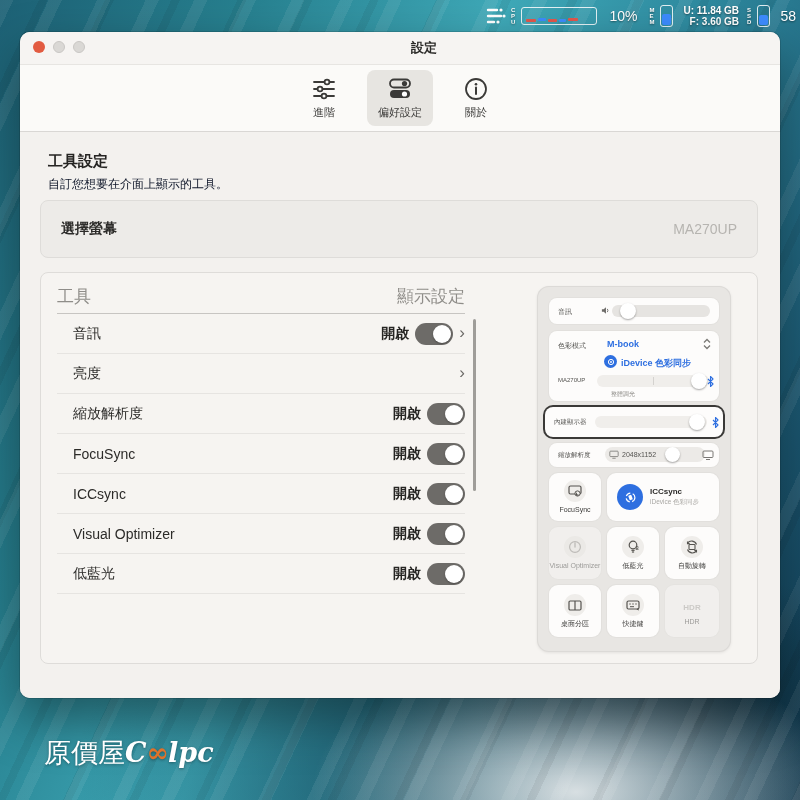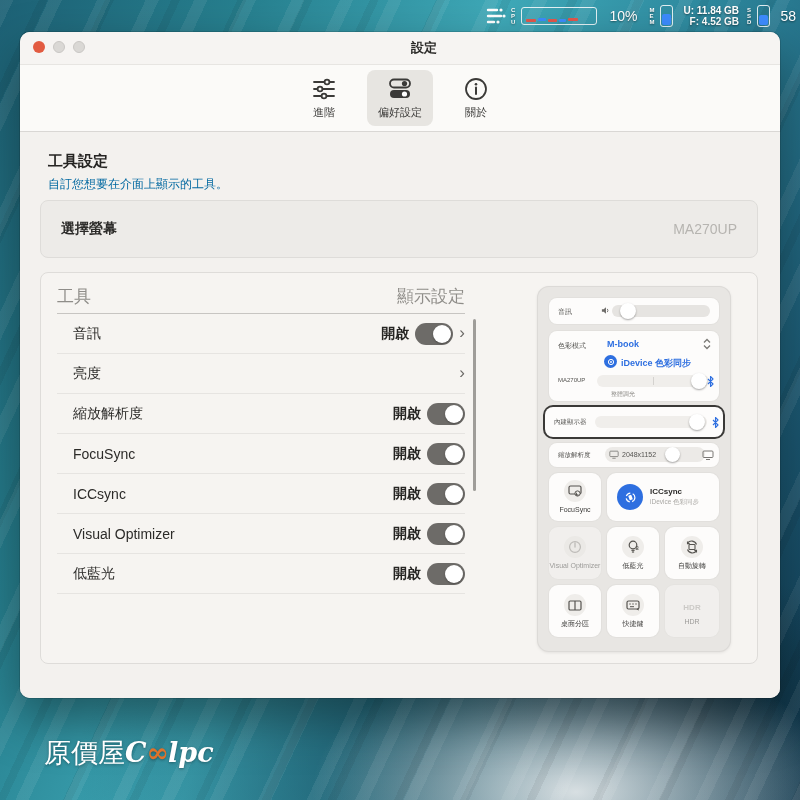--- a/index.html
+++ b/index.html
@@ -132,7 +132,7 @@
         </span>
       <span class="mb-mem">
         <span>U:</span> <span>11.84 GB</span><br>
-        <span>F:</span> <span>4.52 GB</span>
+        <span>F:</span> <span>3.60 GB</span>
       </span>
     </div>
     <div class="mb-group">

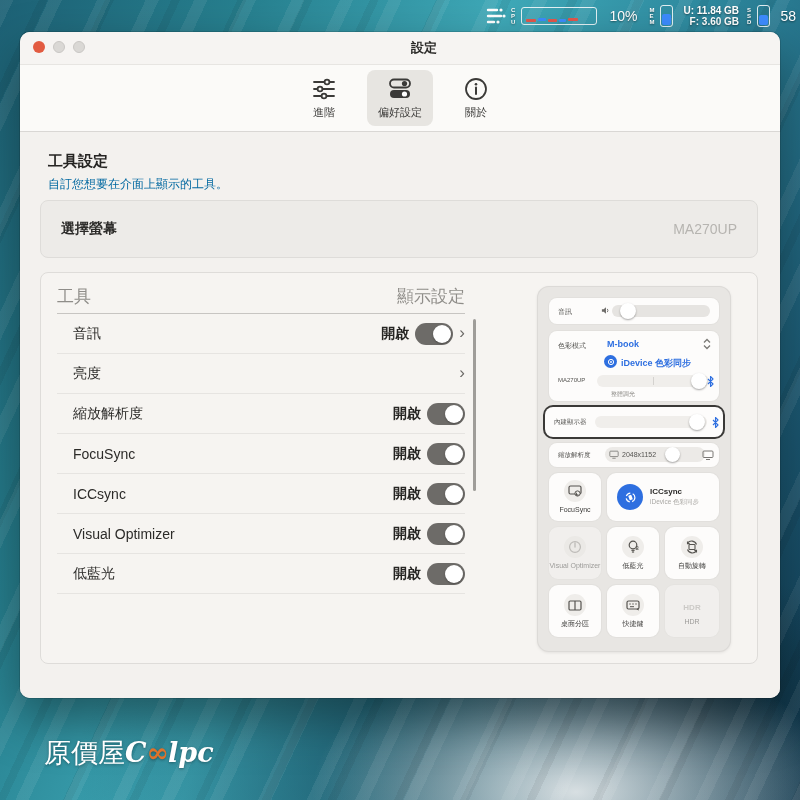--- a/index.html
+++ b/index.html
@@ -47,7 +47,7 @@
   
   .content{position:relative;height:567px;background:#f3f1ee;}
   .sec-title{position:absolute;left:28px;top:20px;font-size:15px;font-weight:700;color:#262523;}
-  .sec-sub{position:absolute;left:28px;top:44px;font-size:12px;color:#0369a1;}
+  .sec-sub{position:absolute;left:28px;top:44px;font-size:12px;color:#0f172a;}
   .screen-box{position:absolute;left:20px;top:68px;width:718px;height:58px;background:#edebe8;
     border:1px solid #dedcd9;border-radius:8px;box-sizing:border-box;display:flex;align-items:center;justify-content:space-between;padding:16px 20px;}
   .screen-box .lbl{font-size:14px;font-weight:700;color:#2c2b29;}

